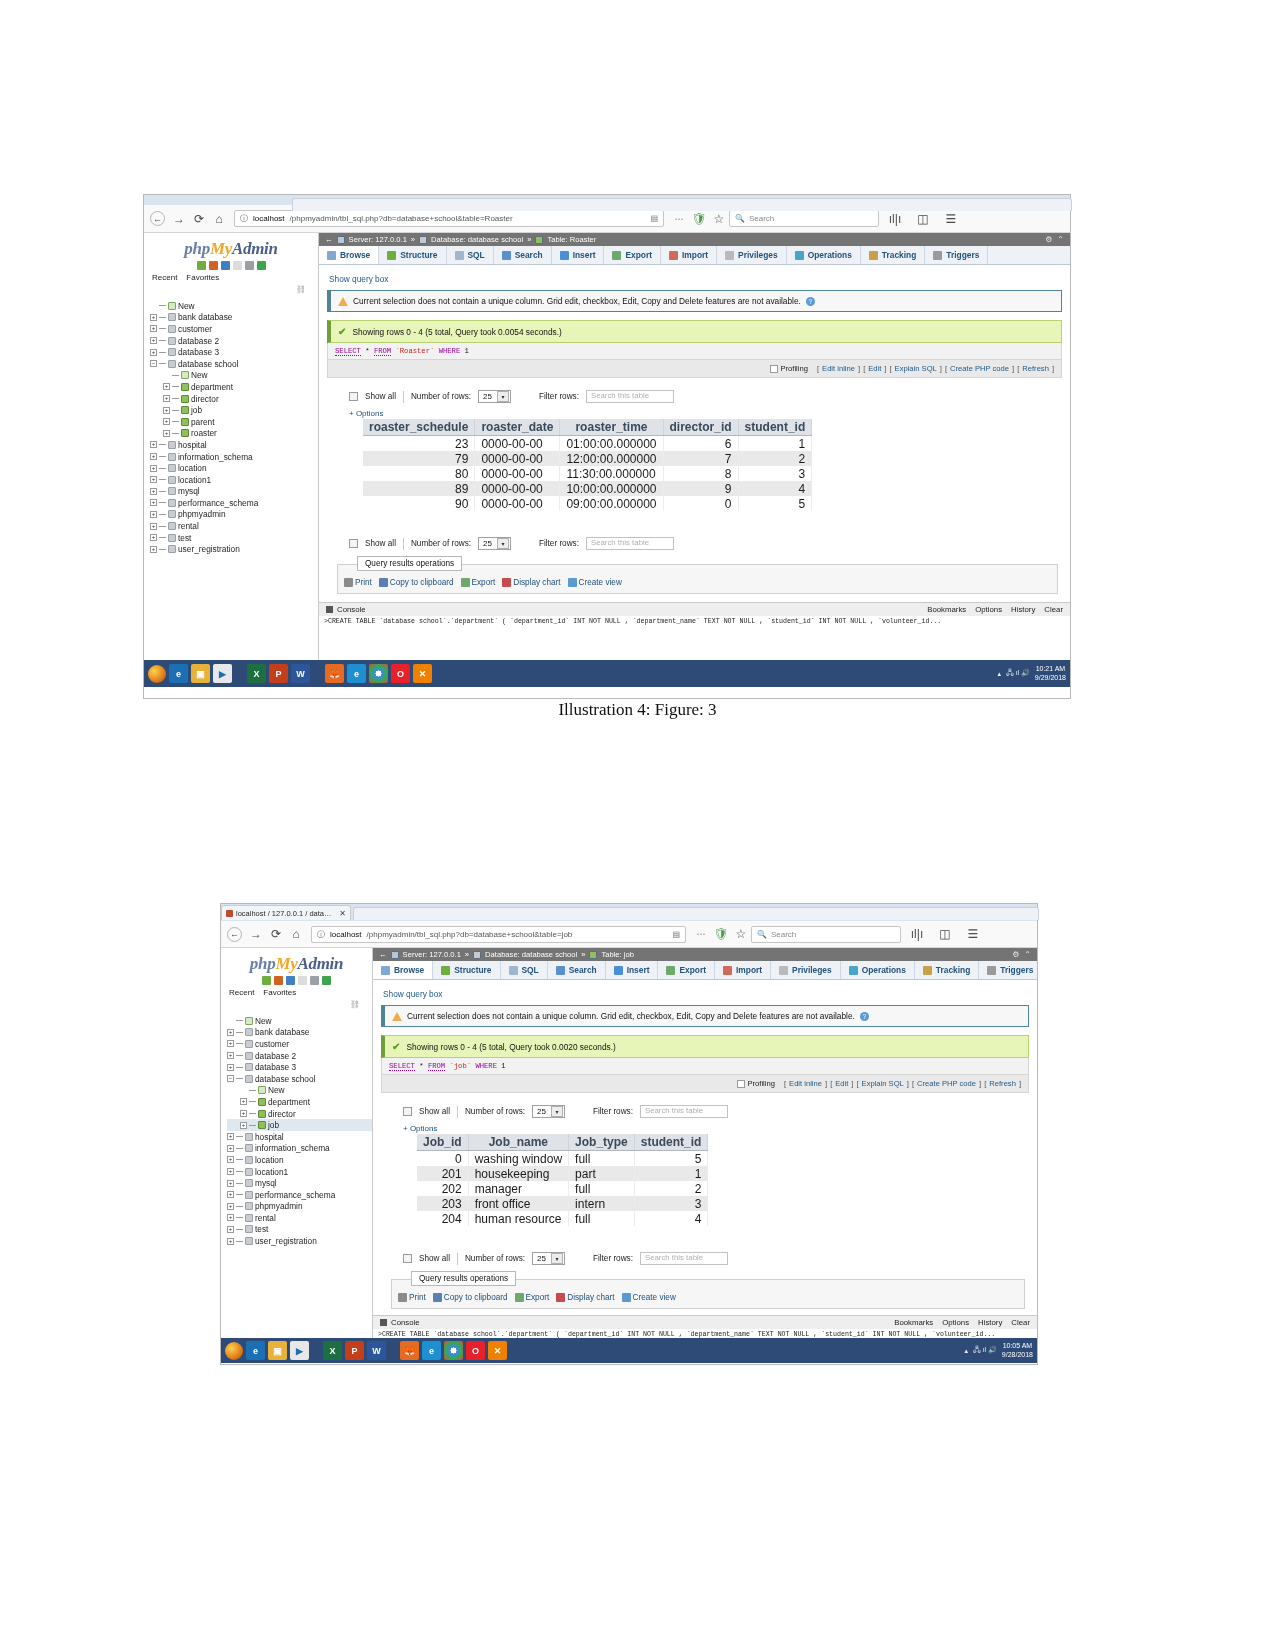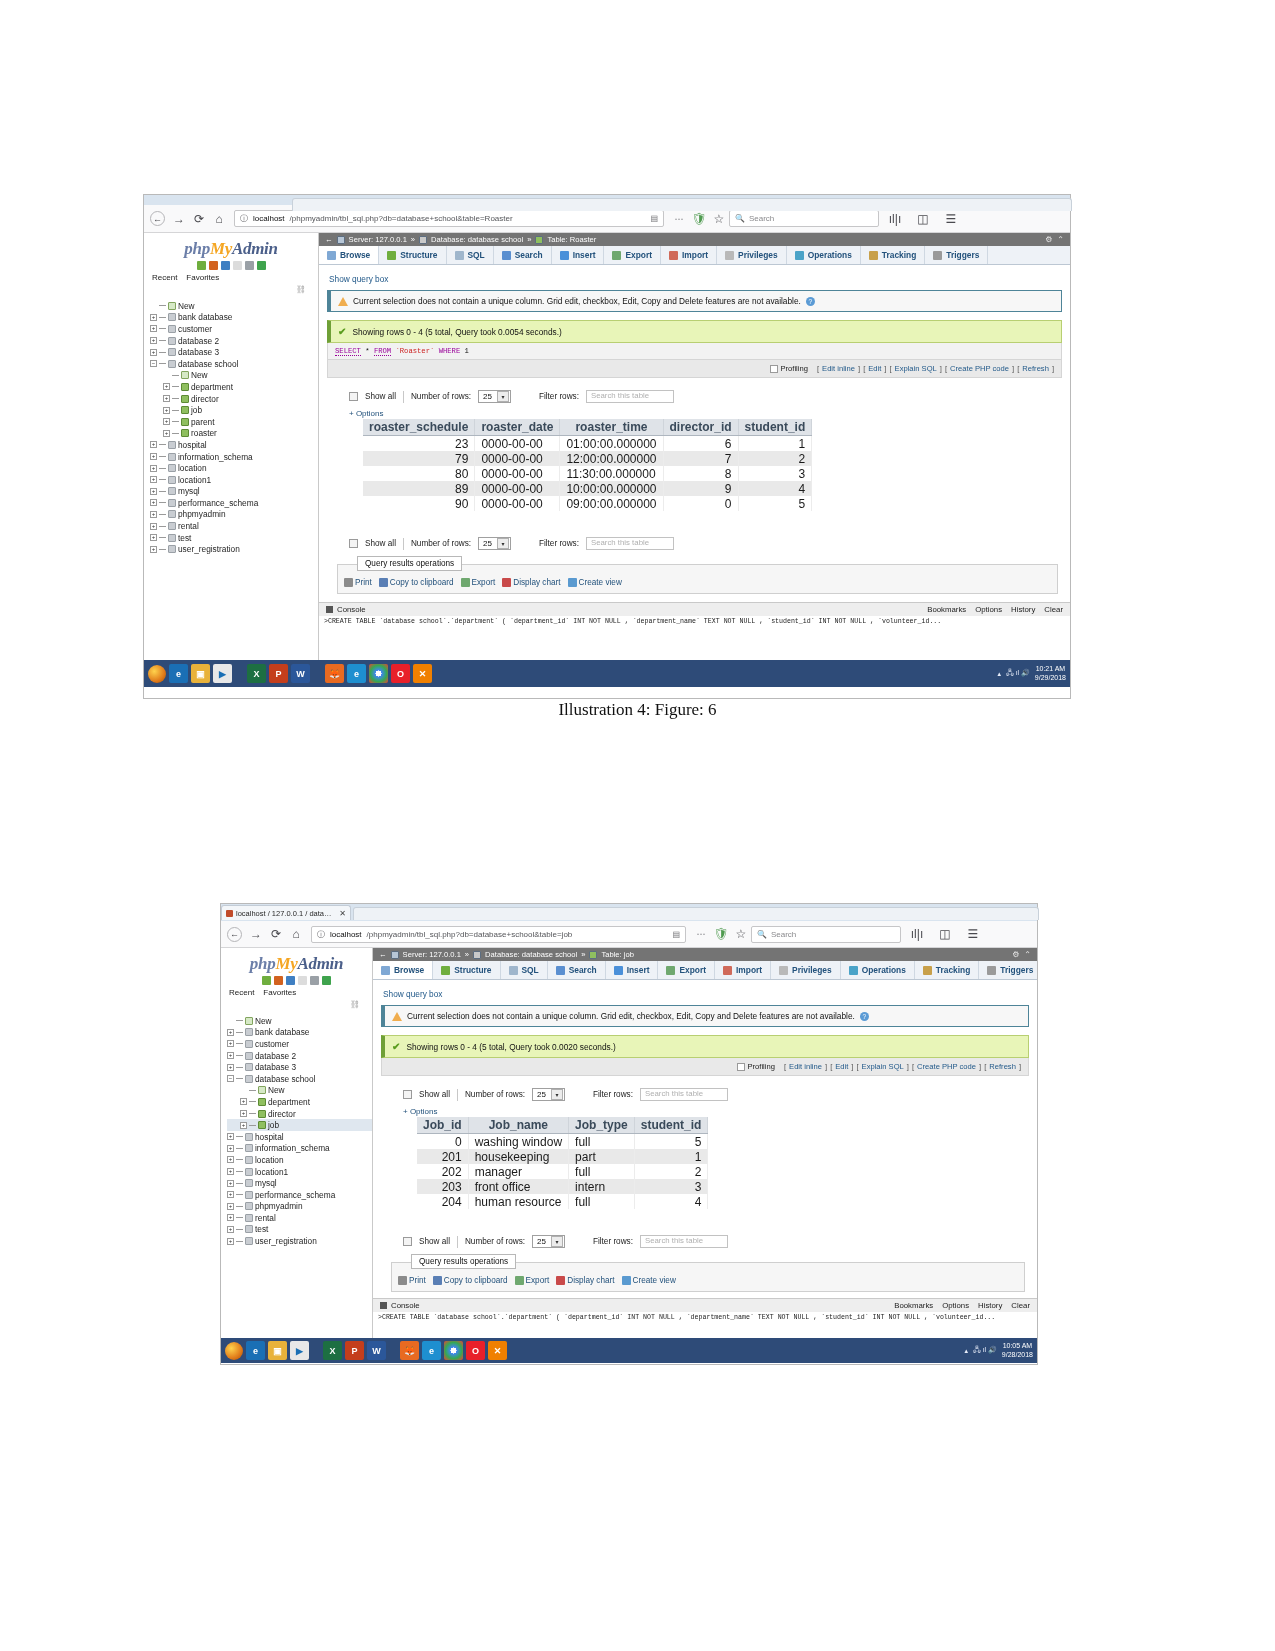--- a/index.html
+++ b/index.html
@@ -730,7 +730,7 @@
   </div>
 </div>
 
-<div class="caption" style="top:700px; left:0;">Illustration 4: Figure: 6</div>
+<div class="caption" style="top:700px; left:0;">Illustration 4: Figure: 3</div>
 
 <div class="win" style="left:220px; top:903px; width:818px; height:462px; border:1px solid #b9b9b9;">
 

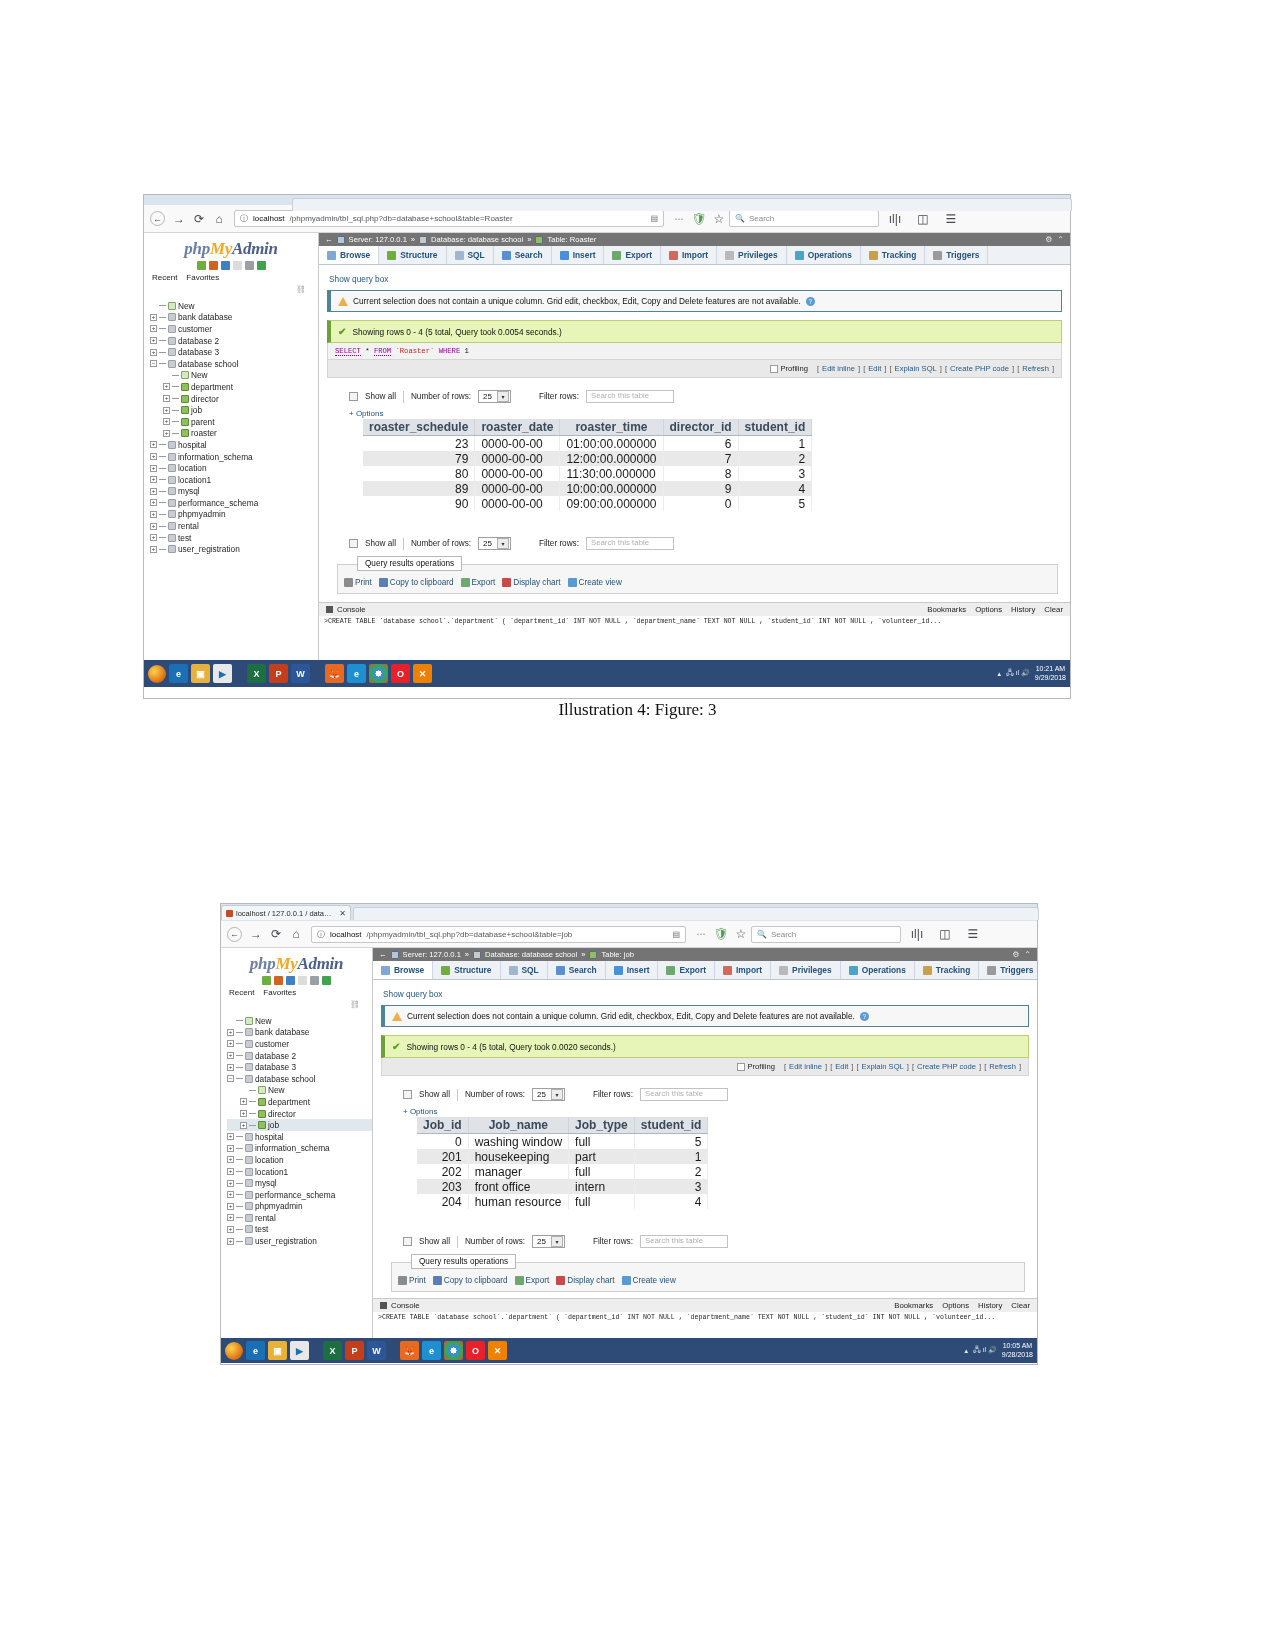--- a/index.html
+++ b/index.html
@@ -989,6 +989,14 @@
           <span class="check">✔</span>
           <span>Showing rows 0 - 4 (5 total, Query took 0.0020 seconds.)</span>
         </div>
+        <div class="sqlline">
+          <span class="kw">SELECT</span>
+          <span class="num">*</span>
+          <span class="kw">FROM</span>
+          <span class="lit">`job`</span>
+          <span class="kw2">WHERE</span>
+          <span class="num">1</span>
+        </div>
         <div class="profiling-bar">
           <span class="cb"></span>
           <span class="lbl">Profiling</span>

